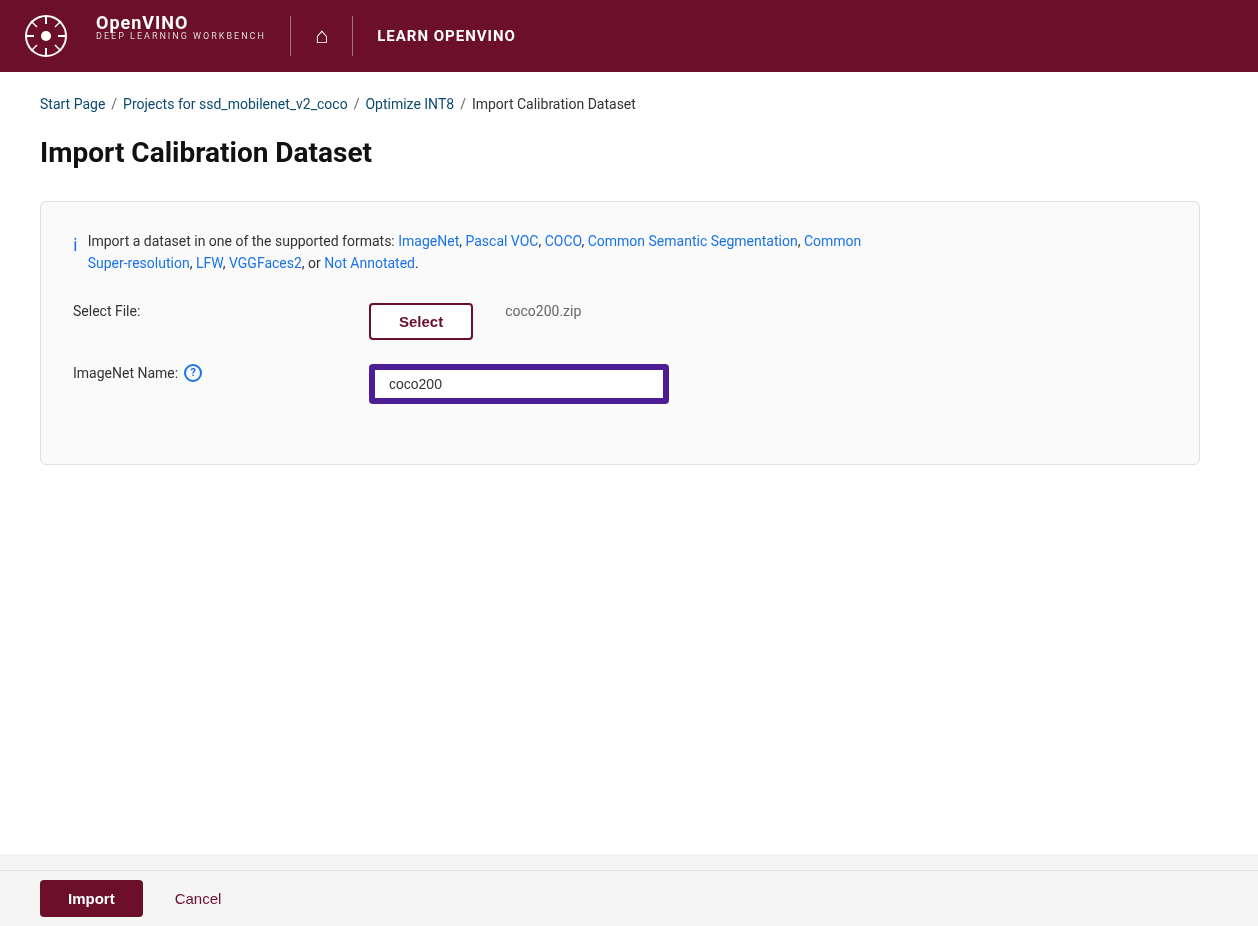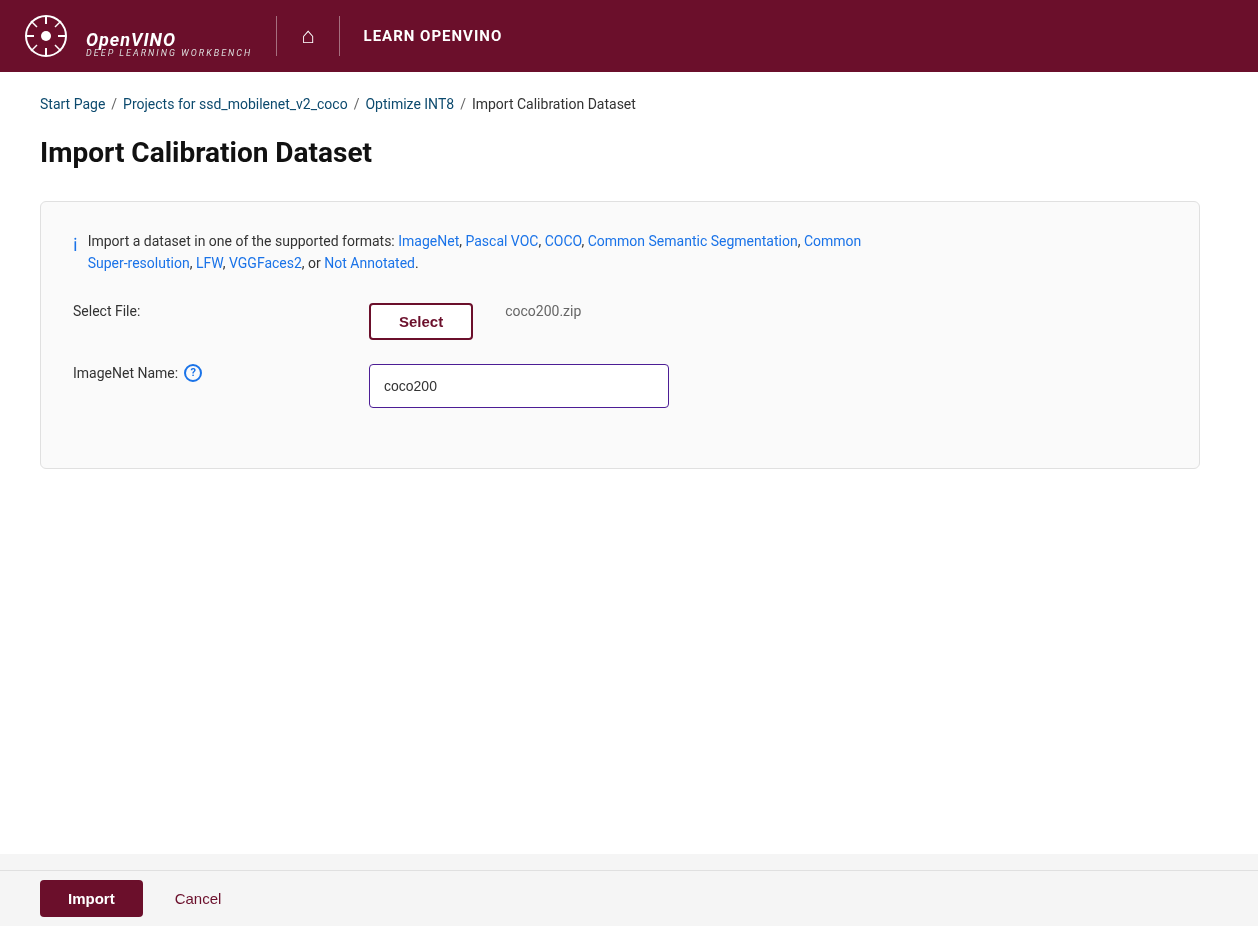--- a/index.html
+++ b/index.html
@@ -23,9 +23,8 @@
     }
     .header-logo {
       display: flex;
-      align-items: flex-end;
-      gap: 18px;
-      font-style: italic;
+      align-items: flex-start;
+      gap: 28px;
     }
     .header-logo-text {
       display: flex;

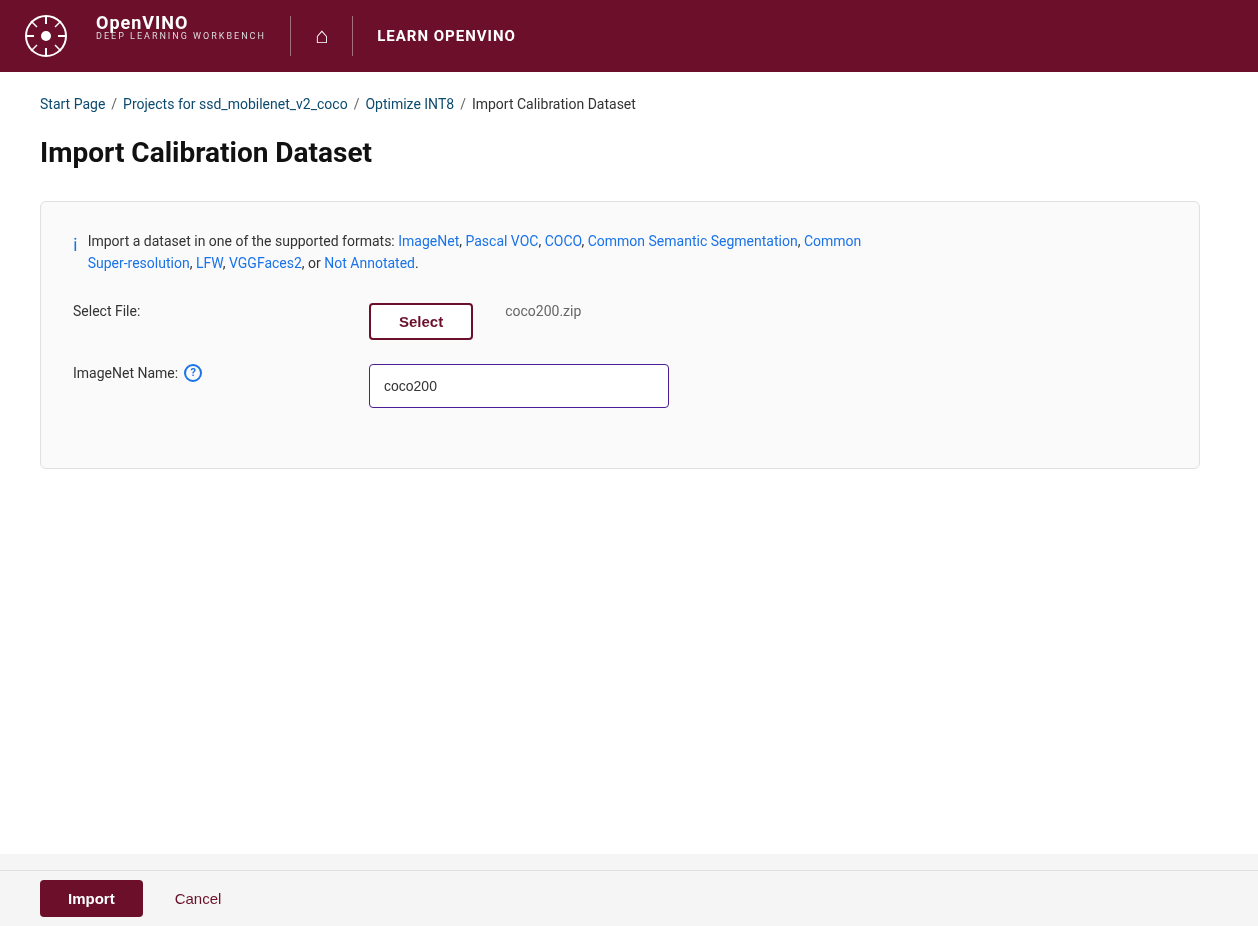--- a/index.html
+++ b/index.html
@@ -184,9 +184,9 @@
 
     
     .dataset-name-input {
-      border: 1px solid #4c1d95;
+      border: 6px solid #4c1d95;
       border-radius: 4px;
-      padding: 13px 14px;
+      padding: 6px 14px;
       font-size: 14px;
       width: 300px;
       color: #333;

